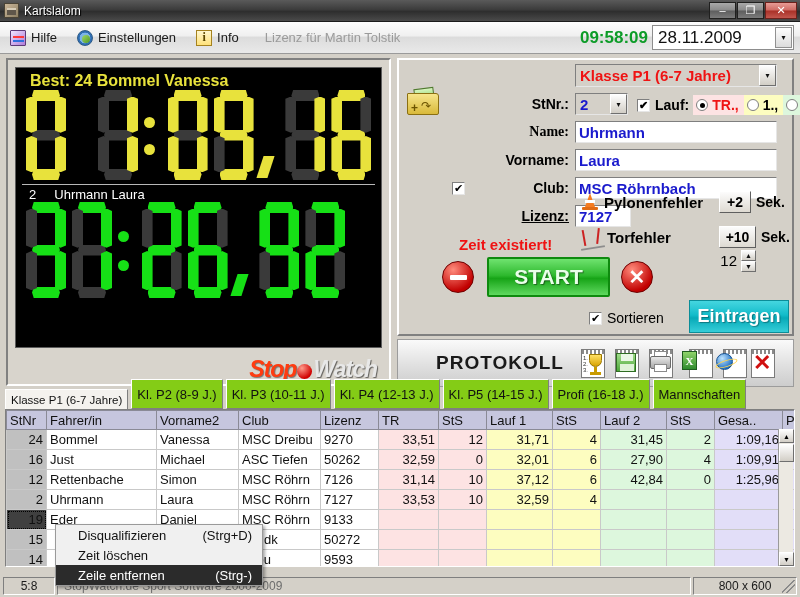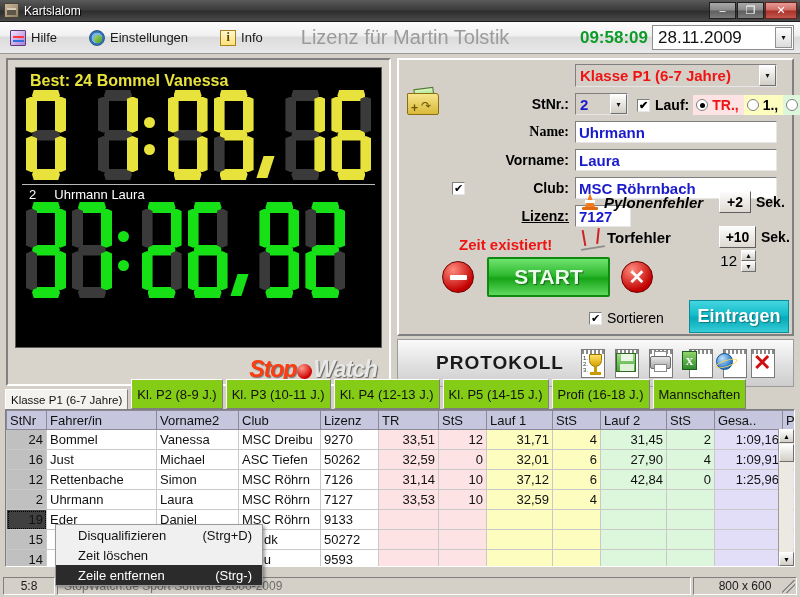--- a/index.html
+++ b/index.html
@@ -49,7 +49,7 @@
     height:32px; width:100%;
     background:linear-gradient(to bottom,#fdfdfd 0%,#f0f0f0 44%,#dcdcdc 50%,#e9e9e9 100%);
     border-bottom:1px solid #9a9a9a;
-    display:flex; align-items:center; padding-left:10px; position:relative;gap:12px;
+    display:flex; align-items:center; padding-left:10px; position:relative;
   }
   .menu-item{ display:flex; align-items:center; margin-right:20px; cursor:default; }
   .menu-item .mi-label{ font-size:13px; color:#1a1a1a; margin-left:5px; }

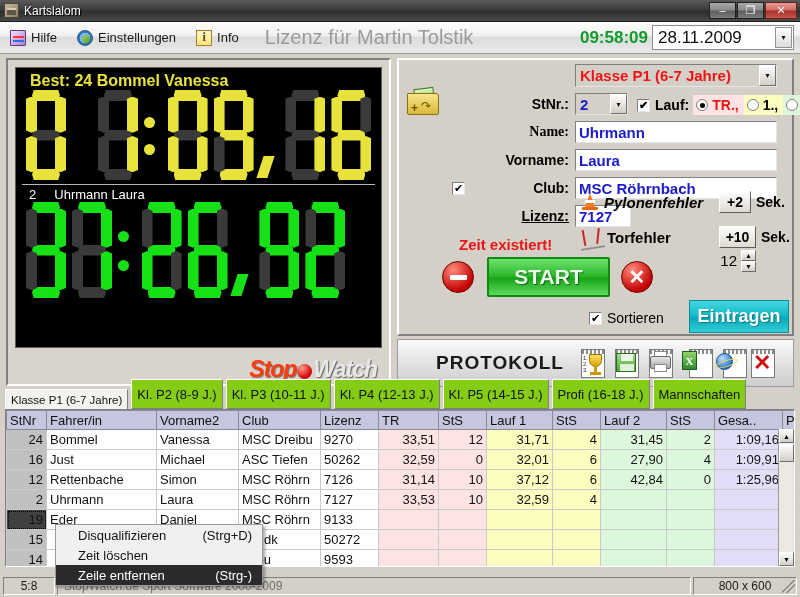--- a/index.html
+++ b/index.html
@@ -76,7 +76,7 @@
     font-family:"Liberation Serif",serif; font-weight:bold; font-size:12px; color:#5a4500;
   }
   #license-text{
-    font-size:20px; color:#9b9b9b; margin-left:6px; white-space:nowrap;
+    font-size:13px; color:#9b9b9b; margin-left:6px; white-space:nowrap;
   }
   #clock{
     position:absolute; right:152px; top:6px;

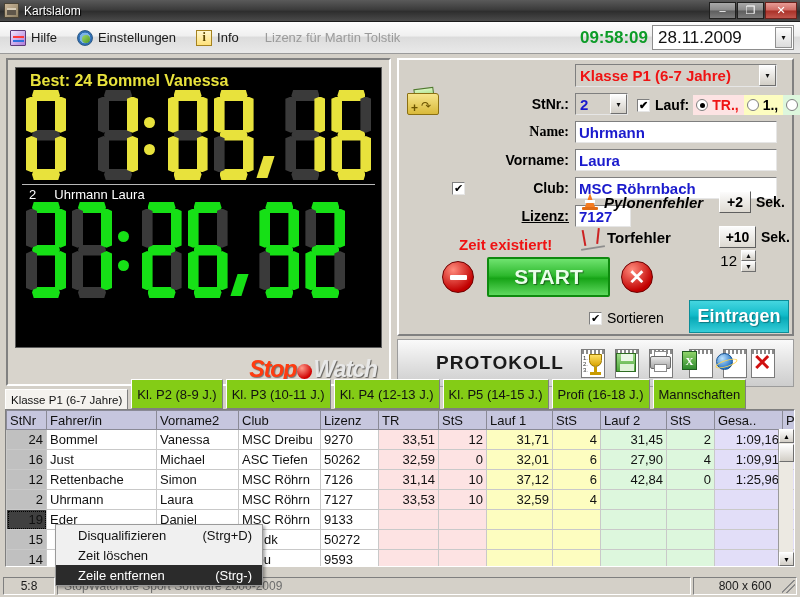--- a/index.html
+++ b/index.html
@@ -641,7 +641,7 @@
         <div class="stripe"></div>
         <div class="base"></div>
     </div>
-    <span class="penlabel" style="left:205px;top:134px;font-style:italic;">Pylonenfehler</span>
+    <span class="penlabel" style="left:205px;top:134px;">Pylonenfehler</span>
     <div class="penbtn" style="left:320px;top:131px;width:32px;height:22px;">+2</div>
     <span class="seklabel" style="left:357px;top:134px;">Sek.</span>
 

